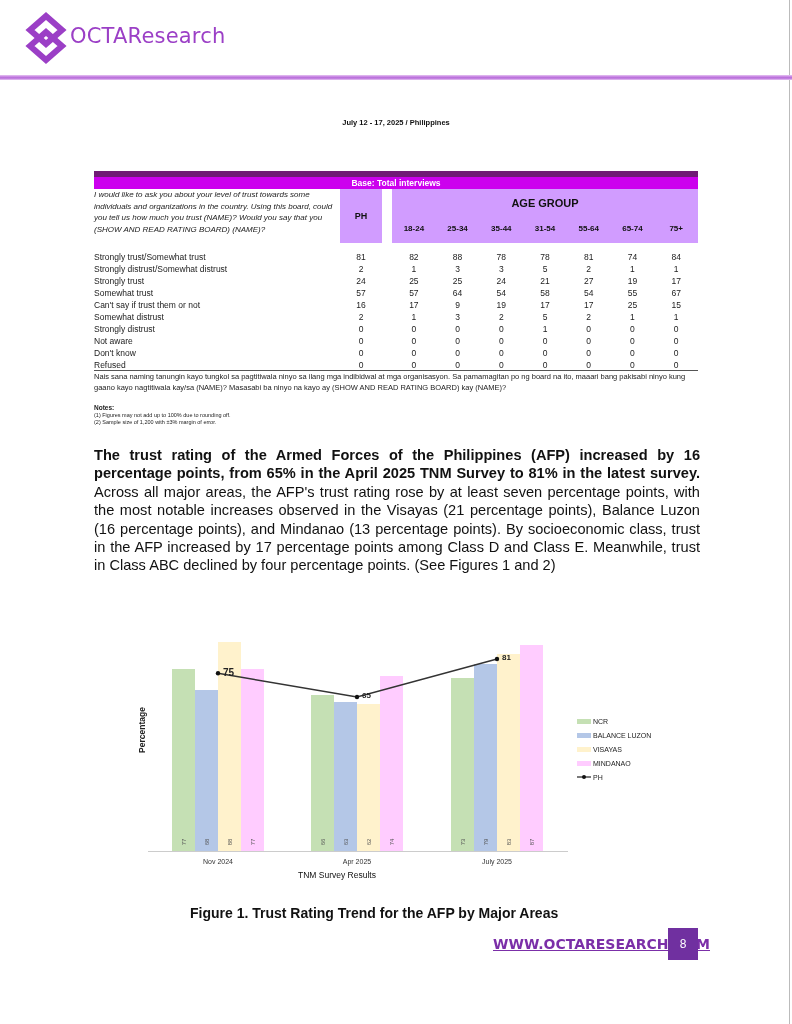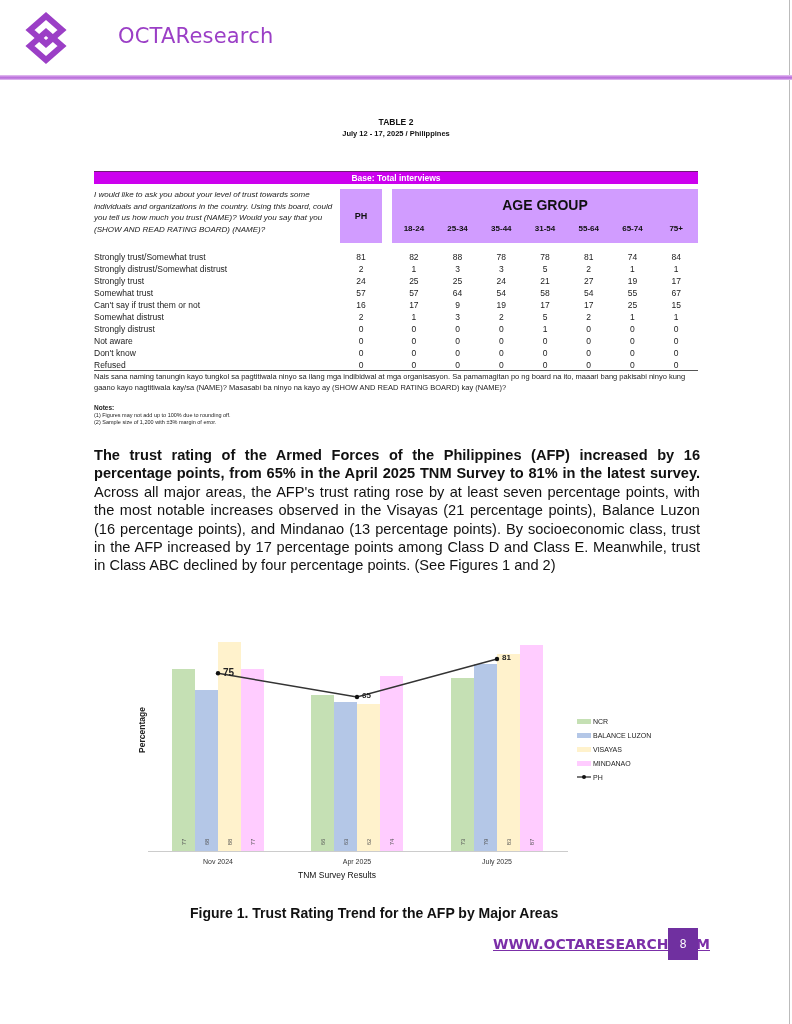--- a/index.html
+++ b/index.html
@@ -7,7 +7,7 @@
   .page-edge{position:absolute;right:2px;top:0;width:1px;height:1024px;background:#bbb;}
   
   .logo{position:absolute;left:24px;top:12px;width:44px;height:52px;}
-  .brand{position:absolute;left:70px;top:24px;font-family:"DejaVu Sans",sans-serif;font-size:21px;color:#9b3fc6;letter-spacing:0.2px;margin-left:48px;}
+  .brand{position:absolute;left:70px;top:24px;font-family:"DejaVu Sans",sans-serif;font-size:21px;color:#9b3fc6;letter-spacing:0.2px;}
   .hdr-rule{position:absolute;left:0;top:75px;width:792px;height:5px;background:linear-gradient(#e6c4f2,#c27be0 40%,#b56ad9 60%,#e6c4f2);}
   
   .t-titles{position:absolute;left:94px;top:117px;width:604px;text-align:center;font-weight:bold;}

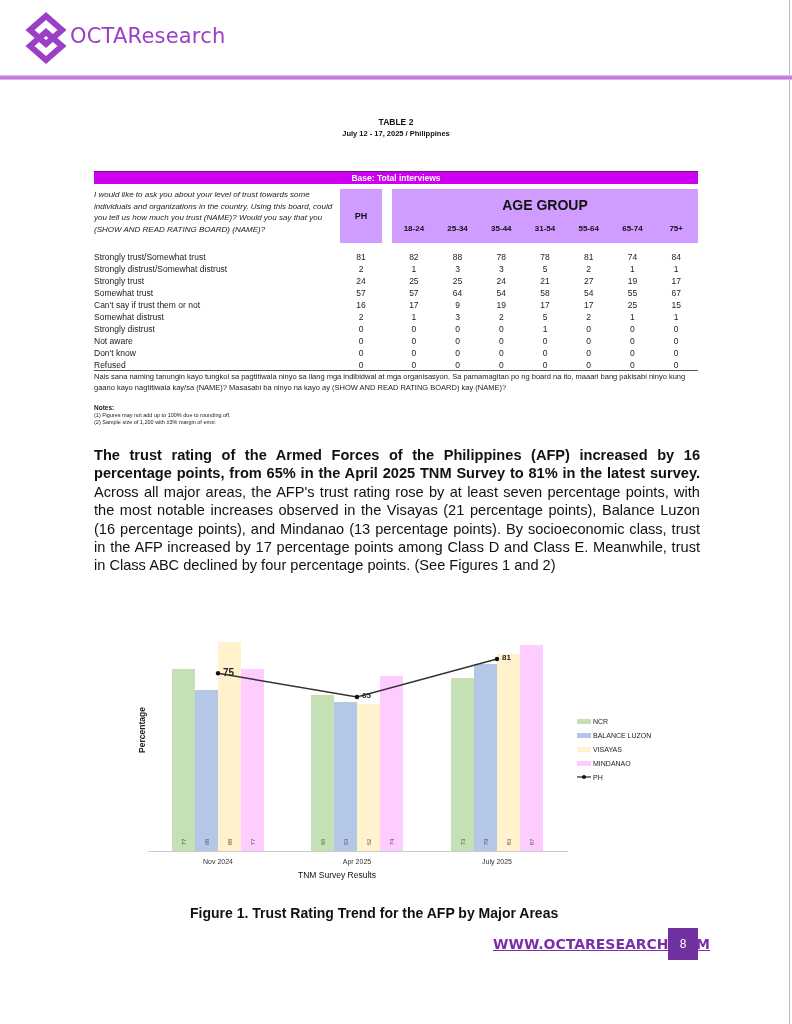--- a/index.html
+++ b/index.html
@@ -64,7 +64,6 @@
 <div class="hdr-rule"></div>
 
 <div class="t-titles">
-  <div class="l1">TABLE 2</div>
   <div class="l3">July 12 - 17, 2025 / Philippines</div>
 </div>
 <div class="base-bar">Base: Total interviews</div>

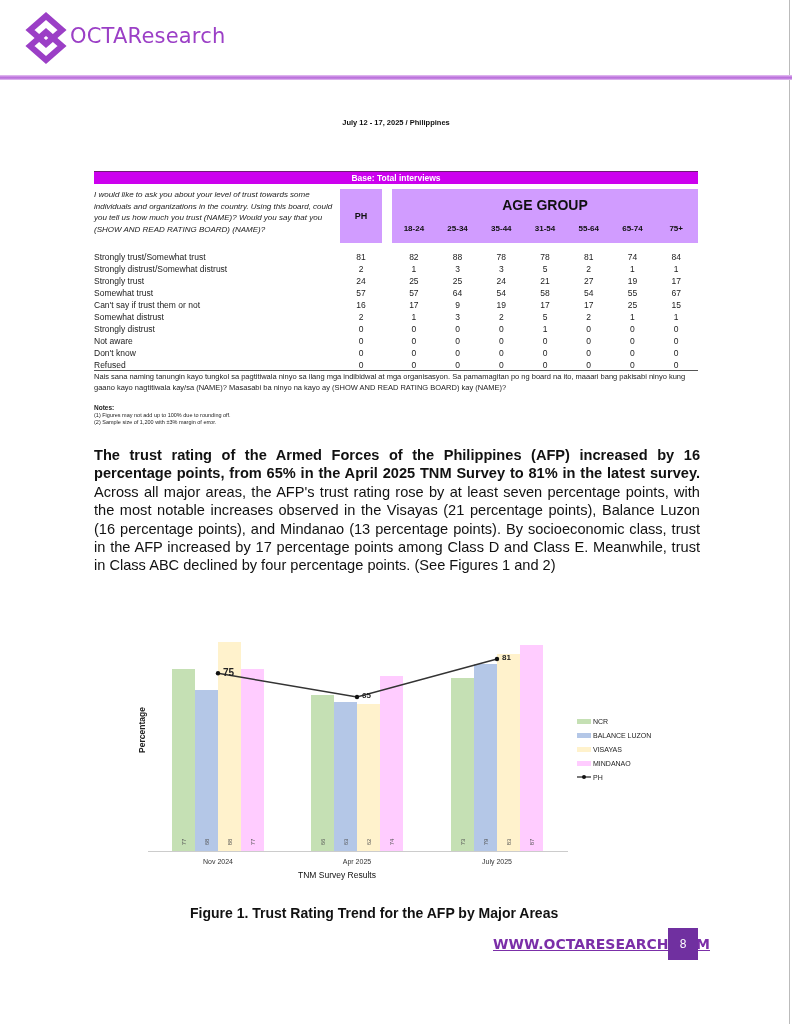--- a/index.html
+++ b/index.html
@@ -15,7 +15,7 @@
   .t-titles .l2{font-size:9px;line-height:12px;}
   .t-titles .l3{font-size:7.5px;line-height:11px;}
   .t-titles .l4{font-size:7.5px;line-height:11px;}
-  .base-bar{position:absolute;left:94px;top:171px;width:604px;height:12px;background:#cc00ee;color:#fff;font-weight:bold;font-size:8.5px;line-height:12px;text-align:center;border-top:1px solid #701a75;}
+  .base-bar{position:absolute;left:94px;top:171px;width:604px;height:12px;background:#cc00ee;color:#fff;font-weight:bold;font-size:8.5px;line-height:12px;text-align:center;border-top:6px solid #701a75;}
   .question{position:absolute;left:94px;top:189px;width:240px;font-style:italic;font-size:8px;line-height:11.6px;color:#222;}
   .ph-head{position:absolute;left:340px;top:189px;width:42px;height:54px;background:#d19cff;font-weight:bold;font-size:9px;display:flex;align-items:center;justify-content:center;}
   .age-head{position:absolute;left:392px;top:189px;width:306px;height:54px;background:#d19cff;}

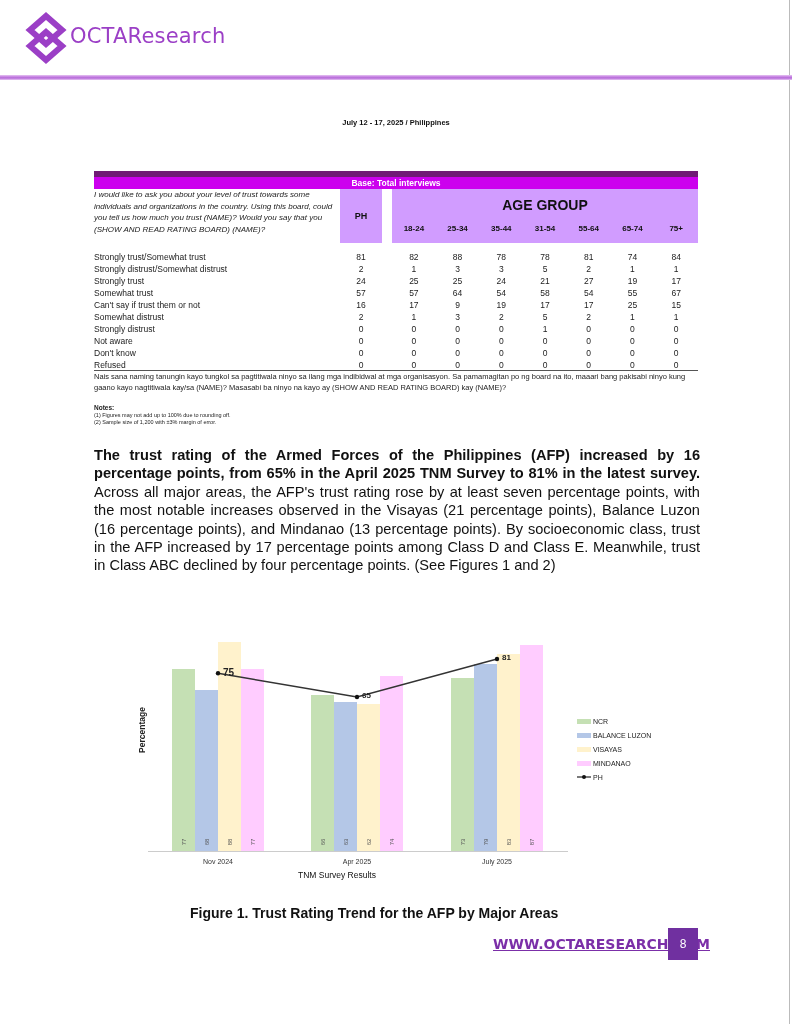--- a/index.html
+++ b/index.html
@@ -19,7 +19,7 @@
   .question{position:absolute;left:94px;top:189px;width:240px;font-style:italic;font-size:8px;line-height:11.6px;color:#222;}
   .ph-head{position:absolute;left:340px;top:189px;width:42px;height:54px;background:#d19cff;font-weight:bold;font-size:9px;display:flex;align-items:center;justify-content:center;}
   .age-head{position:absolute;left:392px;top:189px;width:306px;height:54px;background:#d19cff;}
-  .age-title{position:absolute;left:0;top:8px;width:100%;text-align:center;font-weight:bold;font-size:14px;}
+  .age-title{position:absolute;left:0;top:8px;width:100%;text-align:center;font-weight:bold;font-size:11px;}
   .age-cols{position:absolute;left:0;top:35px;width:100%;display:flex;}
   .age-cols span{flex:1;text-align:center;font-weight:bold;font-size:8px;}
   .rows{position:absolute;left:94px;top:251px;width:604px;}

